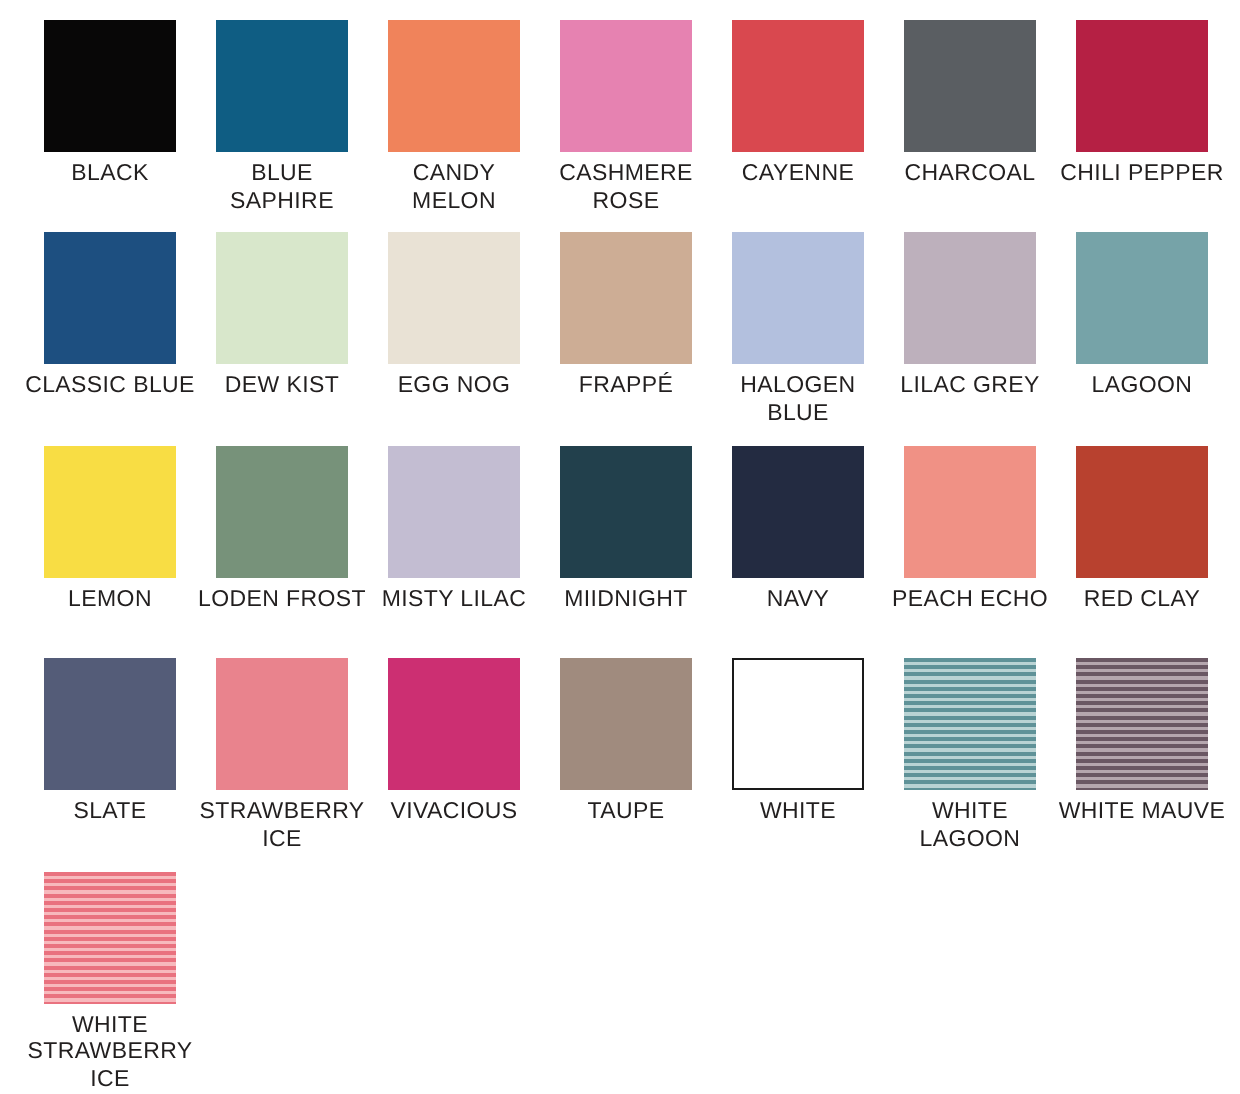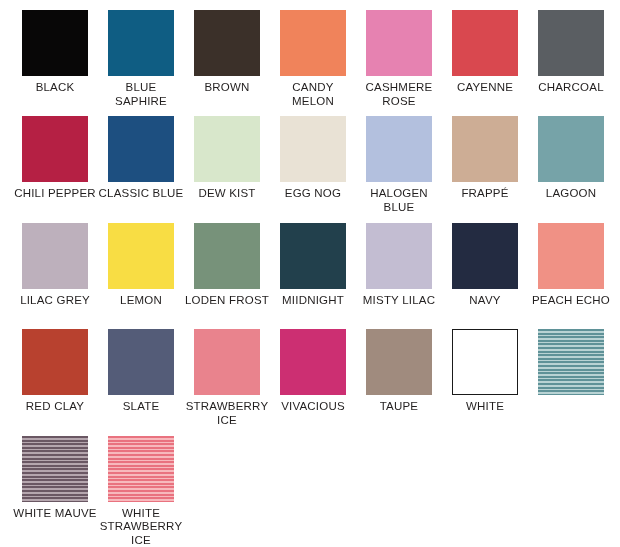--- a/index.html
+++ b/index.html
@@ -62,10 +62,6 @@
     <div class="swatch-cell">
       <div class="swatch-chip" style="background: rgb(15, 93, 131);"></div>
       <div class="swatch-label">BLUE SAPHIRE</div>
-    </div>
-    <div class="swatch-cell">
-      <div class="swatch-chip" style="background: rgb(59, 48, 41);"></div>
-      <div class="swatch-label">BROWN</div>
     </div>
     <div class="swatch-cell">
       <div class="swatch-chip" style="background: rgb(240, 131, 91);"></div>

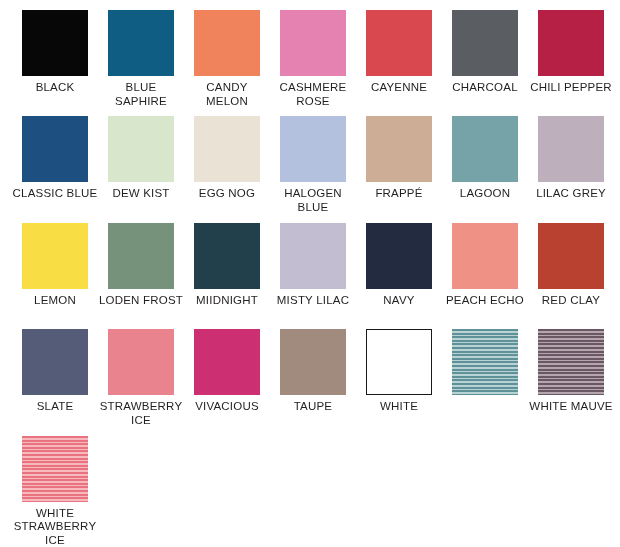--- a/index.html
+++ b/index.html
@@ -96,12 +96,12 @@
       <div class="swatch-label">EGG NOG</div>
     </div>
     <div class="swatch-cell">
+      <div class="swatch-chip" style="background: rgb(205, 173, 149);"></div>
+      <div class="swatch-label">FRAPPÉ</div>
+    </div>
+    <div class="swatch-cell">
       <div class="swatch-chip" style="background: rgb(179, 192, 222);"></div>
       <div class="swatch-label">HALOGEN BLUE</div>
-    </div>
-    <div class="swatch-cell">
-      <div class="swatch-chip" style="background: rgb(205, 173, 149);"></div>
-      <div class="swatch-label">FRAPPÉ</div>
     </div>
     <div class="swatch-cell">
       <div class="swatch-chip" style="background: rgb(118, 163, 168);"></div>

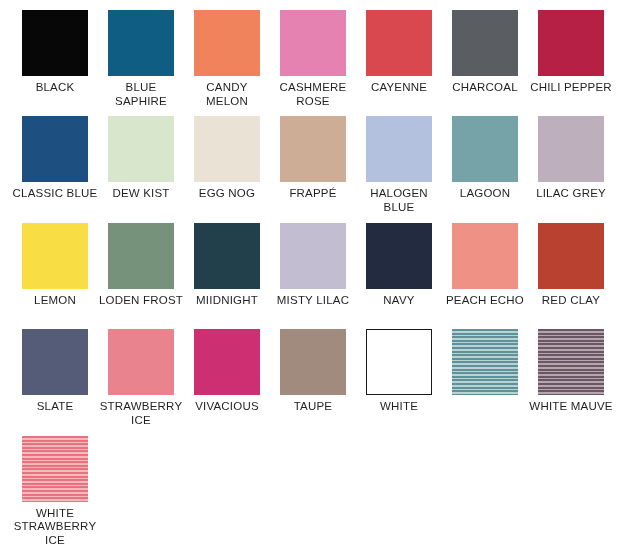--- a/index.html
+++ b/index.html
@@ -104,12 +104,12 @@
       <div class="swatch-label">HALOGEN BLUE</div>
     </div>
     <div class="swatch-cell">
+      <div class="swatch-chip" style="background: rgb(189, 176, 188);"></div>
+      <div class="swatch-label">LILAC GREY</div>
+    </div>
+    <div class="swatch-cell">
       <div class="swatch-chip" style="background: rgb(118, 163, 168);"></div>
       <div class="swatch-label">LAGOON</div>
-    </div>
-    <div class="swatch-cell">
-      <div class="swatch-chip" style="background: rgb(189, 176, 188);"></div>
-      <div class="swatch-label">LILAC GREY</div>
     </div>
     <div class="swatch-cell">
       <div class="swatch-chip" style="background: rgb(248, 221, 68);"></div>

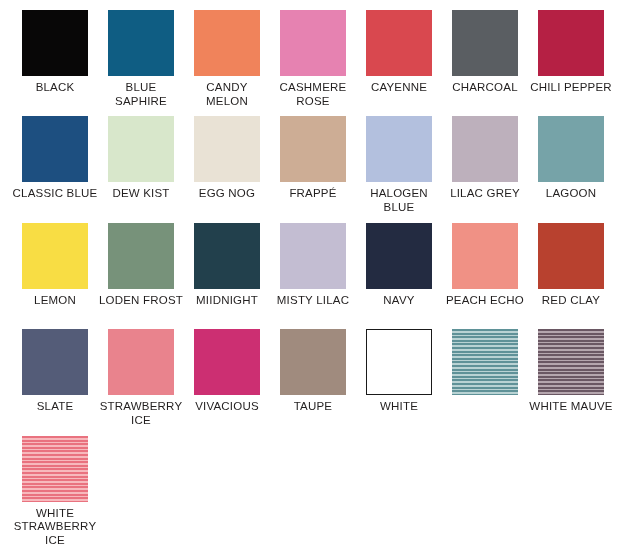--- a/index.html
+++ b/index.html
@@ -120,12 +120,12 @@
       <div class="swatch-label">LODEN FROST</div>
     </div>
     <div class="swatch-cell">
+      <div class="swatch-chip" style="background: rgb(195, 189, 210);"></div>
+      <div class="swatch-label">MISTY LILAC</div>
+    </div>
+    <div class="swatch-cell">
       <div class="swatch-chip" style="background: rgb(34, 64, 76);"></div>
       <div class="swatch-label">MIIDNIGHT</div>
-    </div>
-    <div class="swatch-cell">
-      <div class="swatch-chip" style="background: rgb(195, 189, 210);"></div>
-      <div class="swatch-label">MISTY LILAC</div>
     </div>
     <div class="swatch-cell">
       <div class="swatch-chip" style="background: rgb(35, 43, 65);"></div>

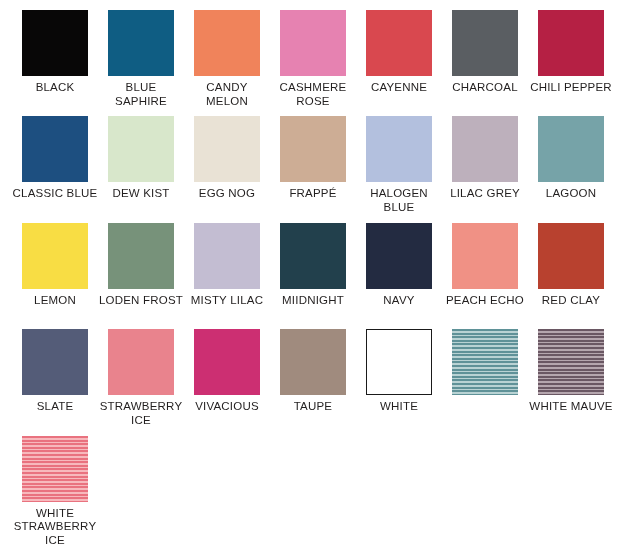--- a/index.html
+++ b/index.html
@@ -161,6 +161,7 @@
     </div>
     <div class="swatch-cell">
       <div class="swatch-chip" style="background: repeating-linear-gradient(rgb(95, 146, 152) 0px, rgb(95, 146, 152) 2px, rgb(185, 211, 212) 2px, rgb(185, 211, 212) 3.6px);"></div>
+      <div class="swatch-label">WHITE LAGOON</div>
     </div>
     <div class="swatch-cell">
       <div class="swatch-chip" style="background: repeating-linear-gradient(rgb(106, 87, 99) 0px, rgb(106, 87, 99) 2px, rgb(181, 166, 174) 2px, rgb(181, 166, 174) 3.6px);"></div>

